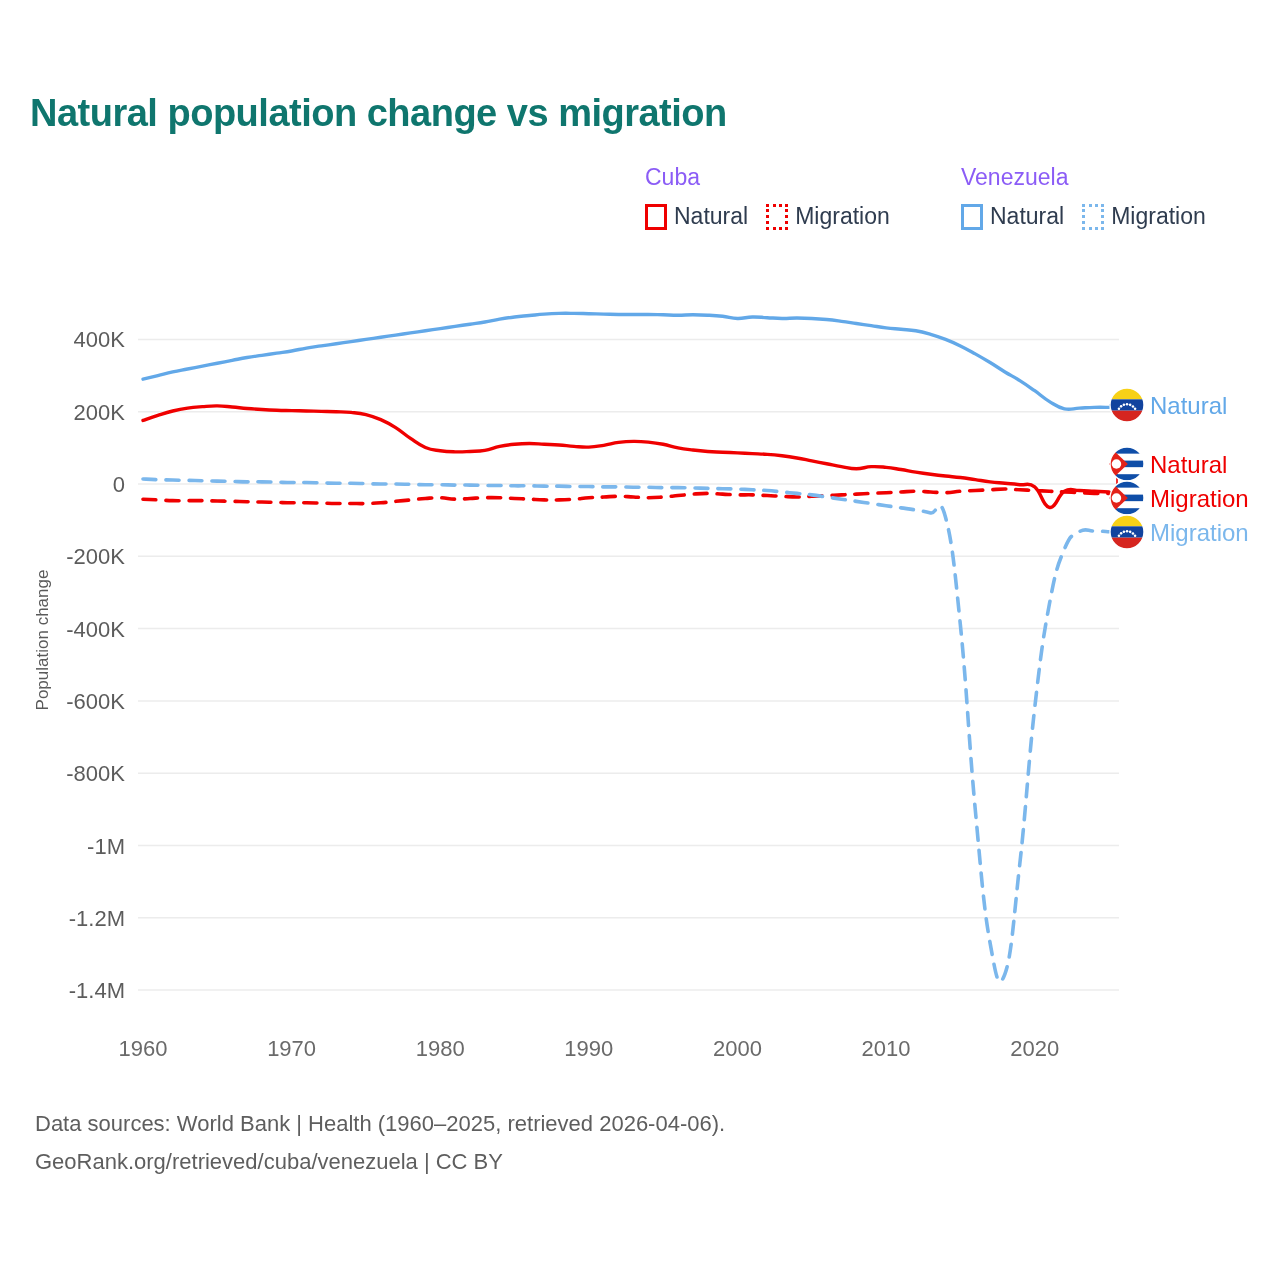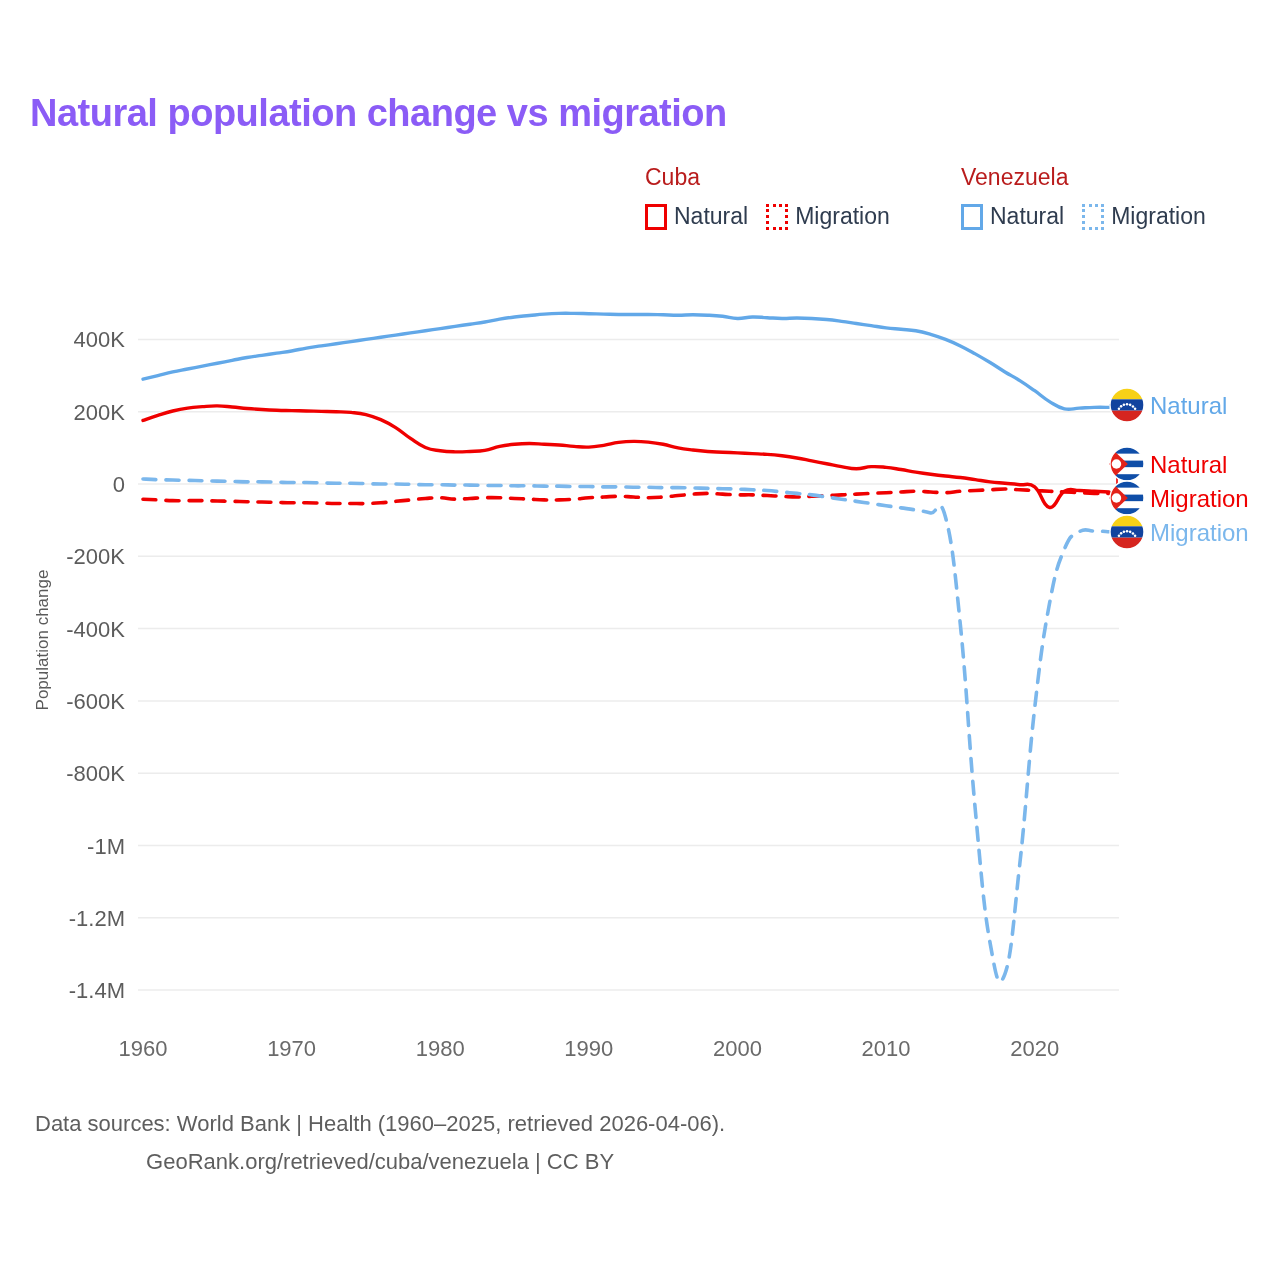--- a/index.html
+++ b/index.html
@@ -28,7 +28,7 @@
     top: 92px;
     font-size: 38px;
     font-weight: bold;
-    color: #8b5cf6;
+    color: #0f766e;
     letter-spacing: -0.5px;
     white-space: nowrap;
   }

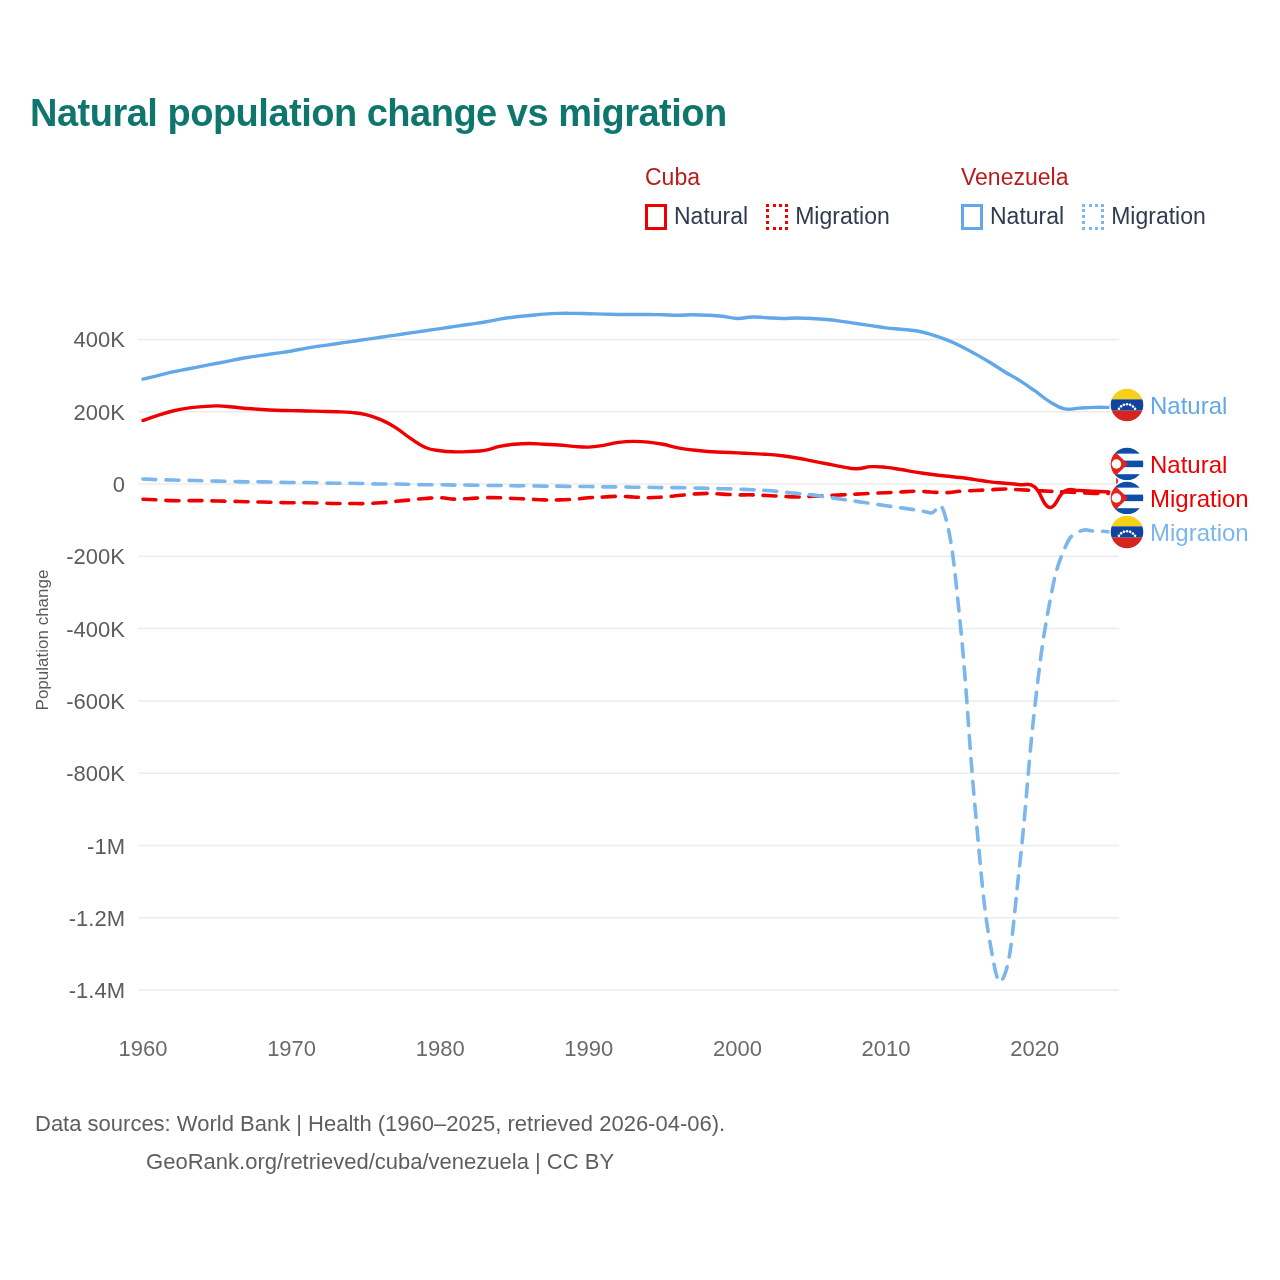--- a/index.html
+++ b/index.html
@@ -46,7 +46,7 @@
   .legend-group.venezuela { left: 316px; }
   .legend-country {
     font-size: 23px;
-    color: #b91c1c;
+    color: #8b5cf6;
     white-space: nowrap;
     line-height: 28px;
   }

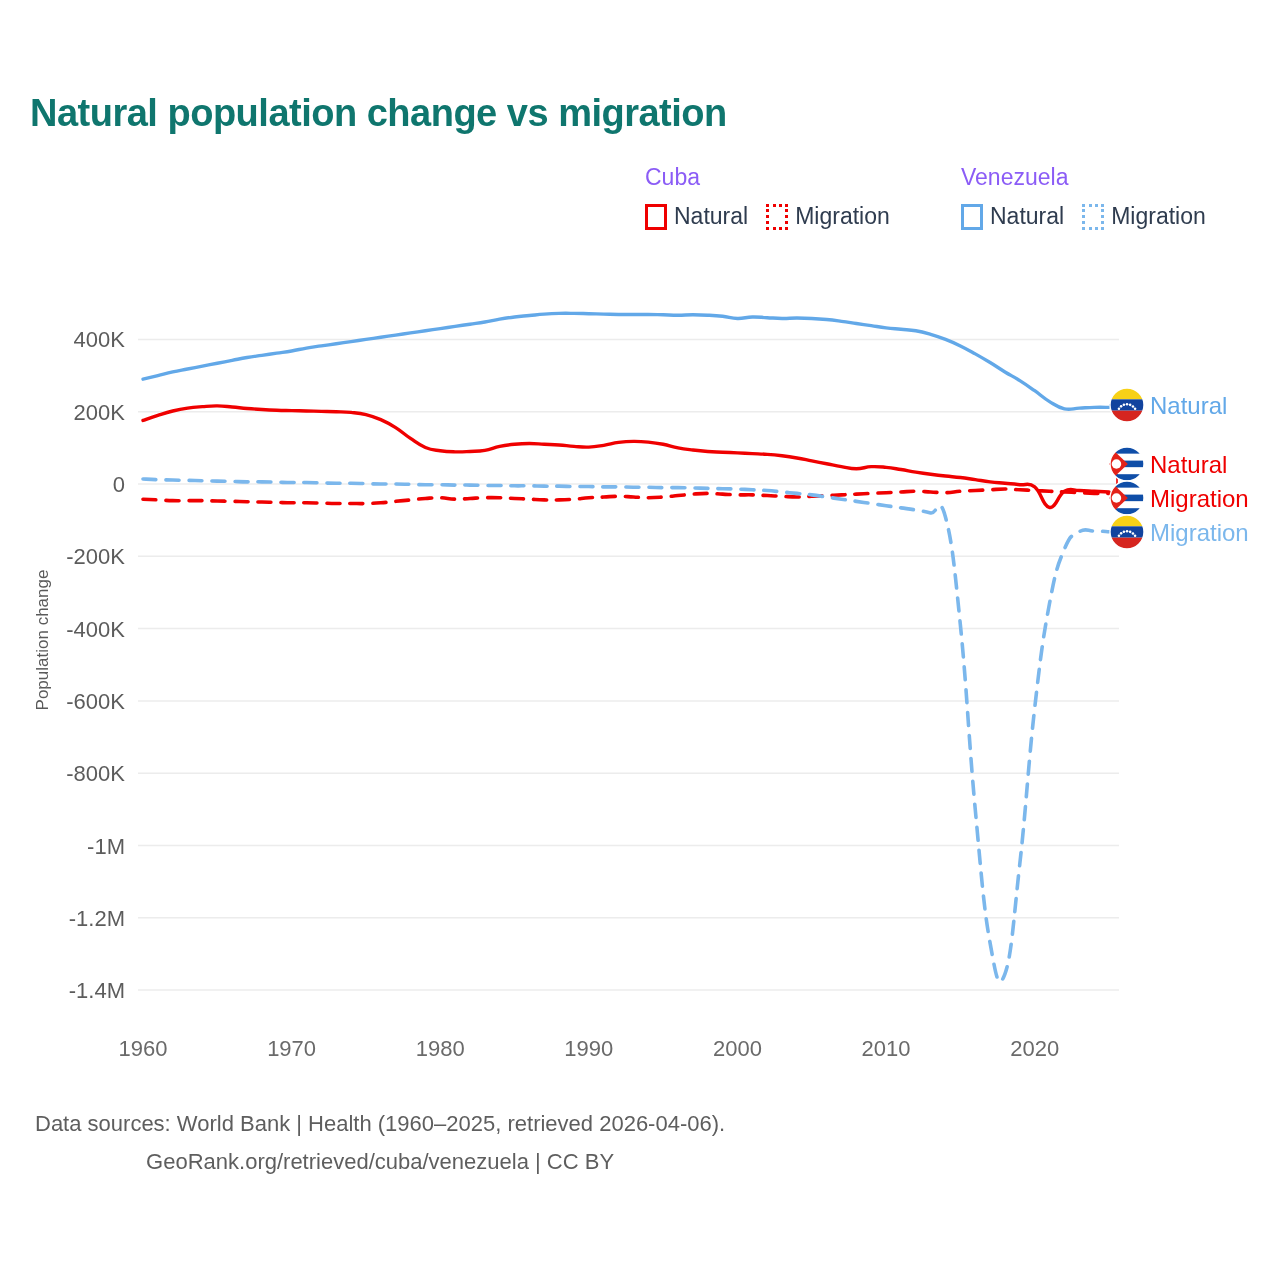--- a/index.html
+++ b/index.html
@@ -119,7 +119,6 @@
     font-size: 22px;
     color: #5e5e5e;
     line-height: 38px;
-    text-align: center;
   }
   .footer div { white-space: nowrap; }
 </style>

